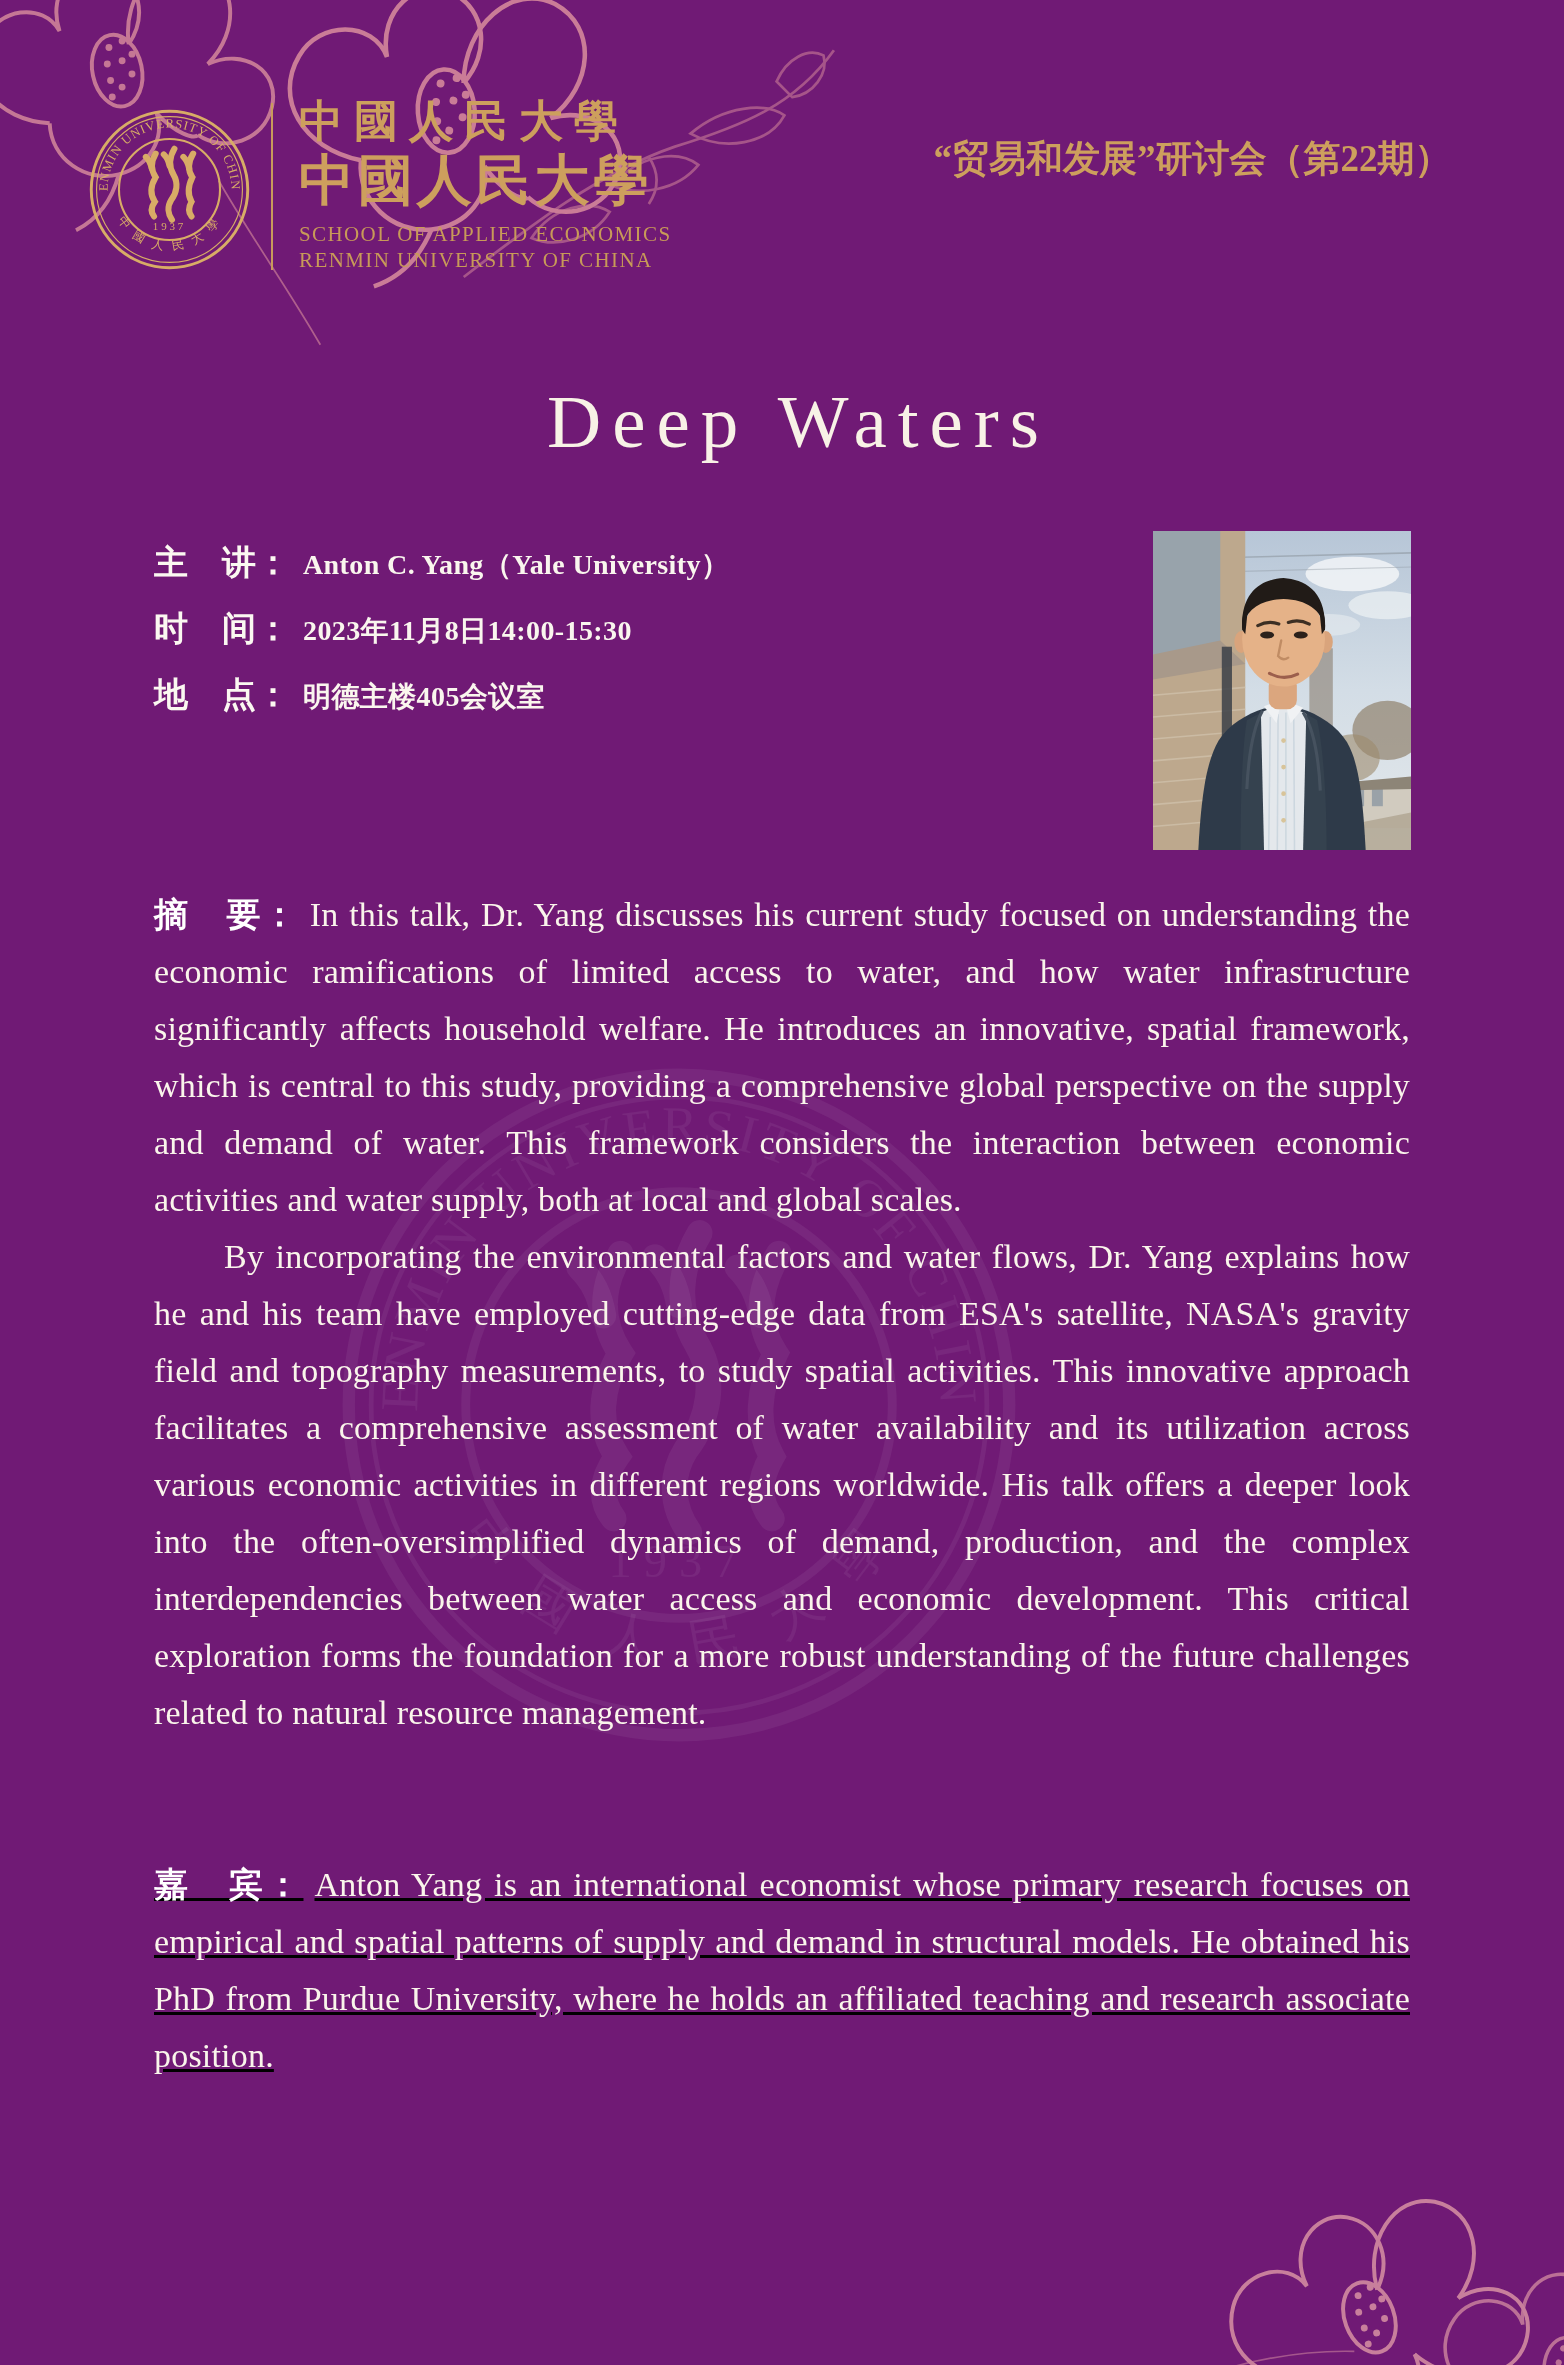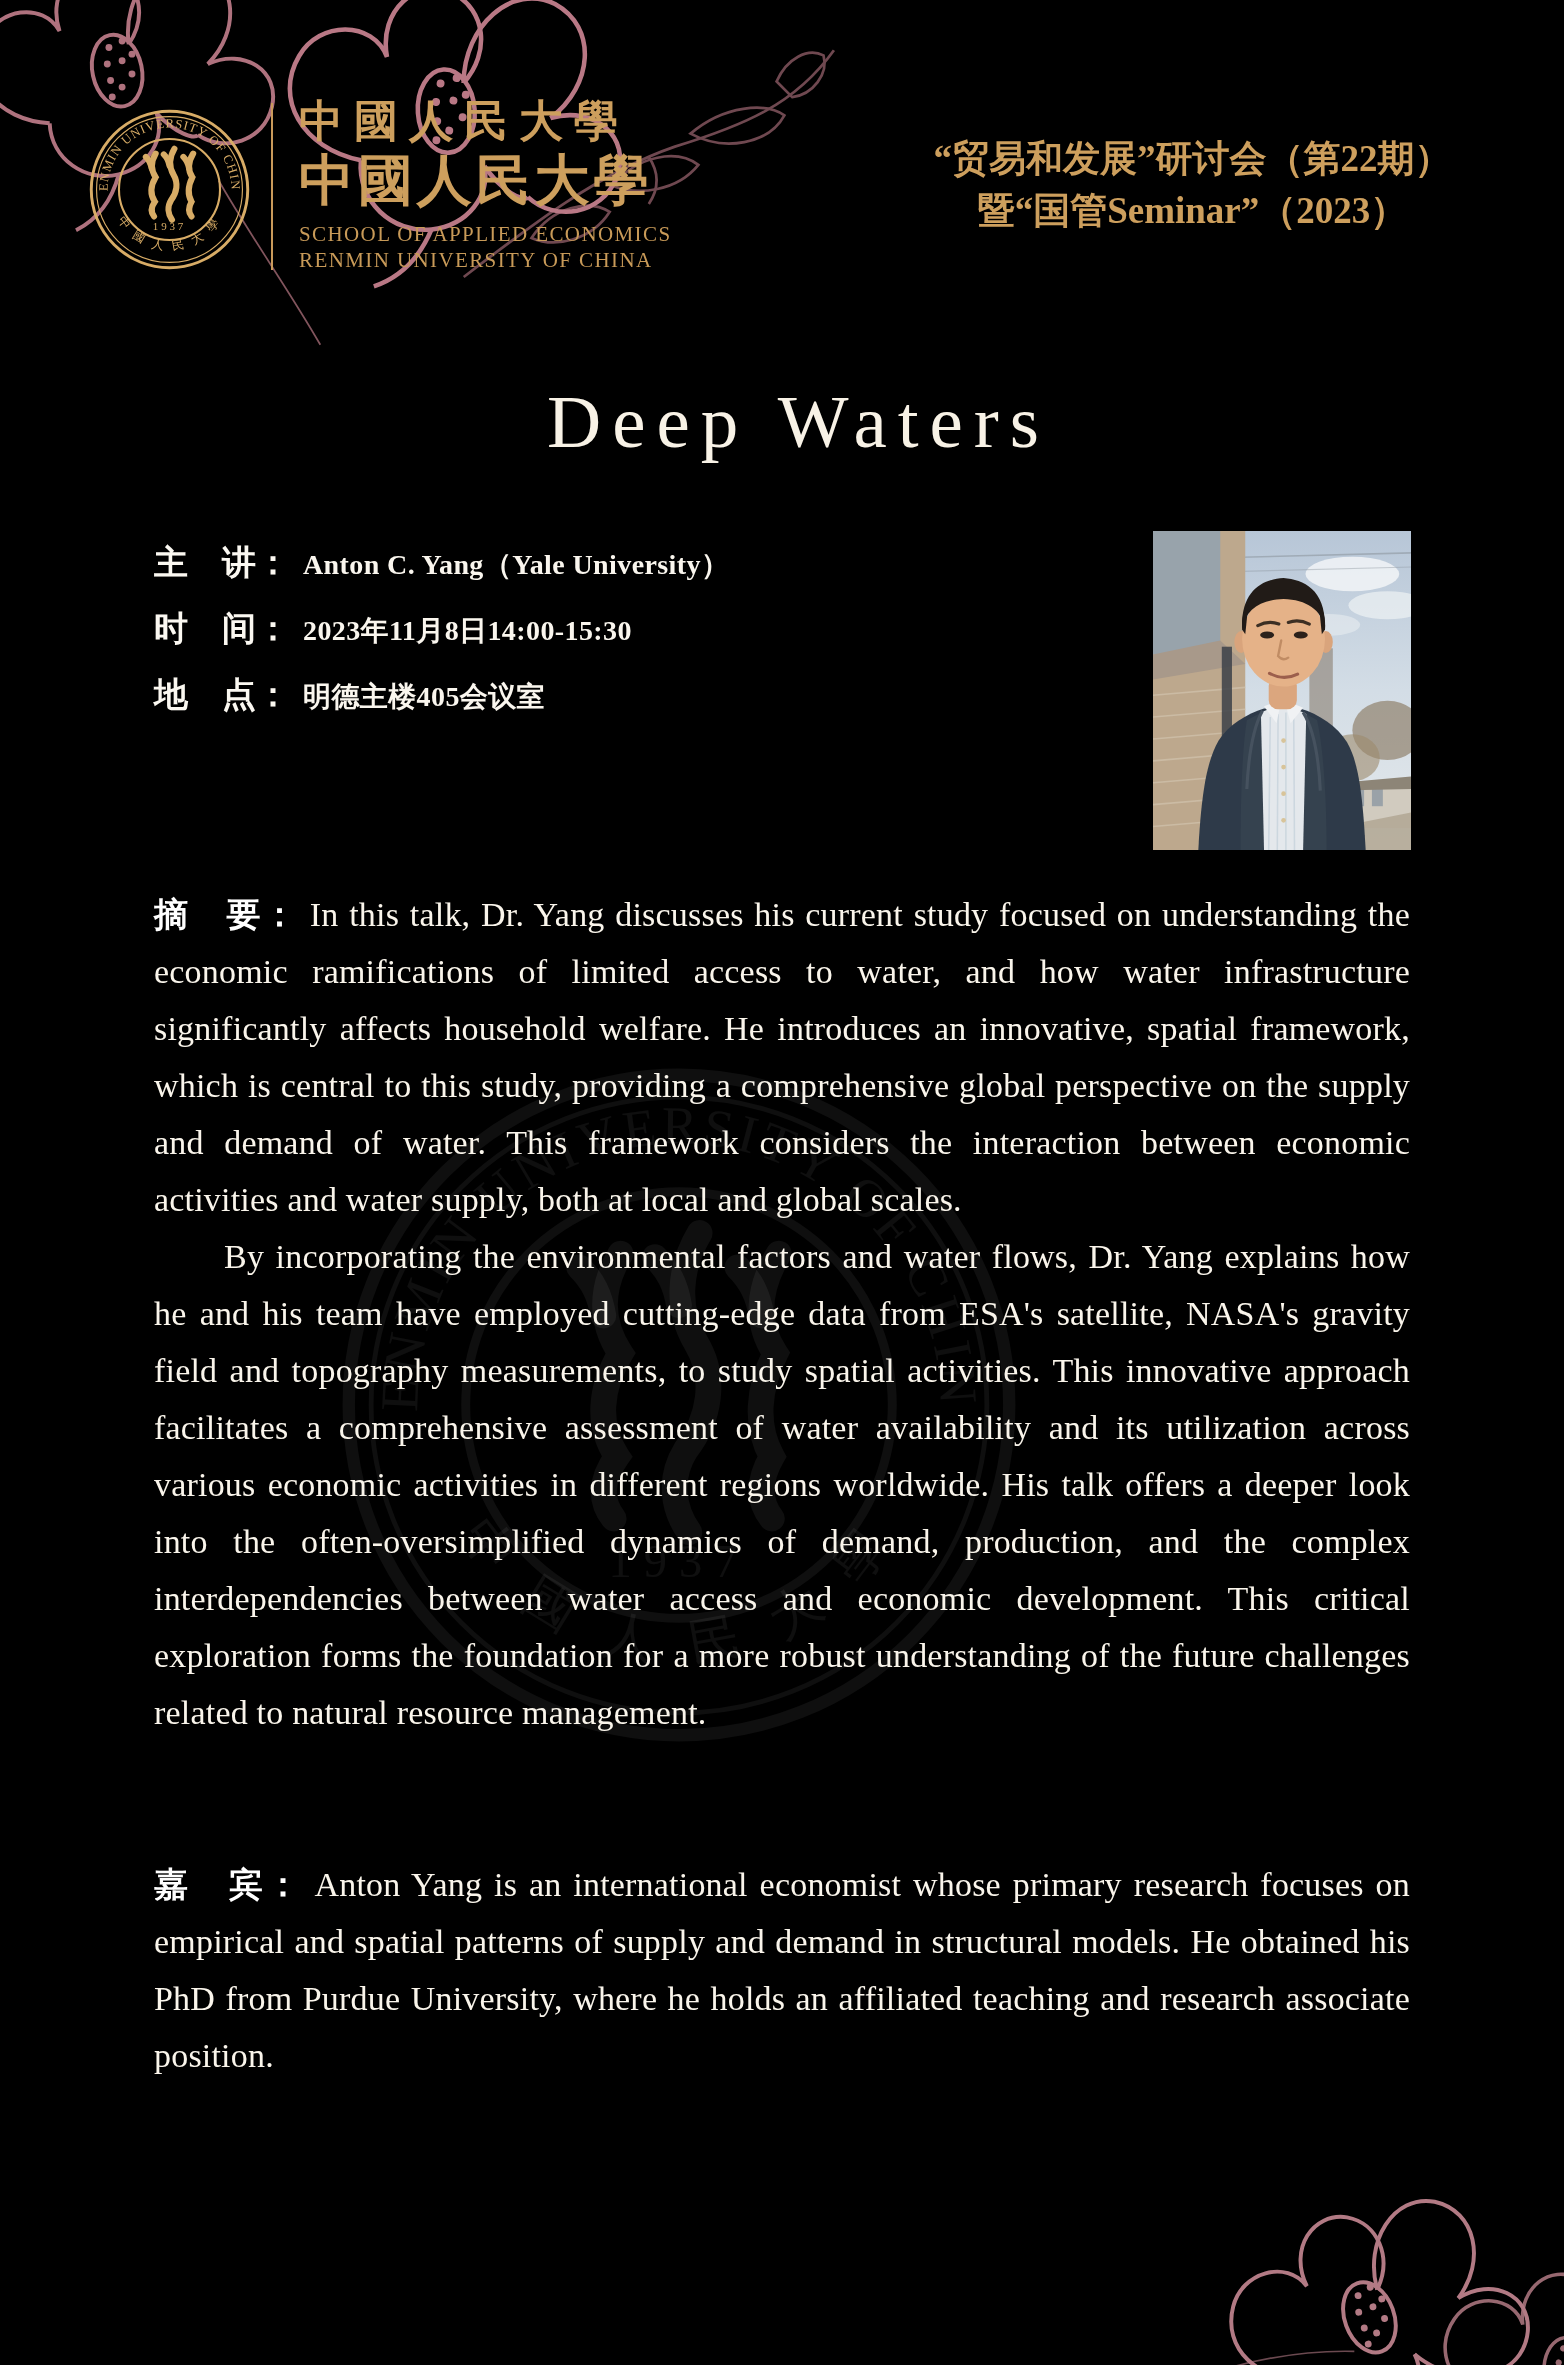--- a/index.html
+++ b/index.html
@@ -5,7 +5,7 @@
   html,body{margin:0;padding:0;background:#7c1420;}
   .page{
     position:relative;width:1565px;height:2366px;overflow:hidden;
-    background:#000000;
+    background:#701a75;
     font-family:"Liberation Serif","DejaVu Serif",serif;
   }
   

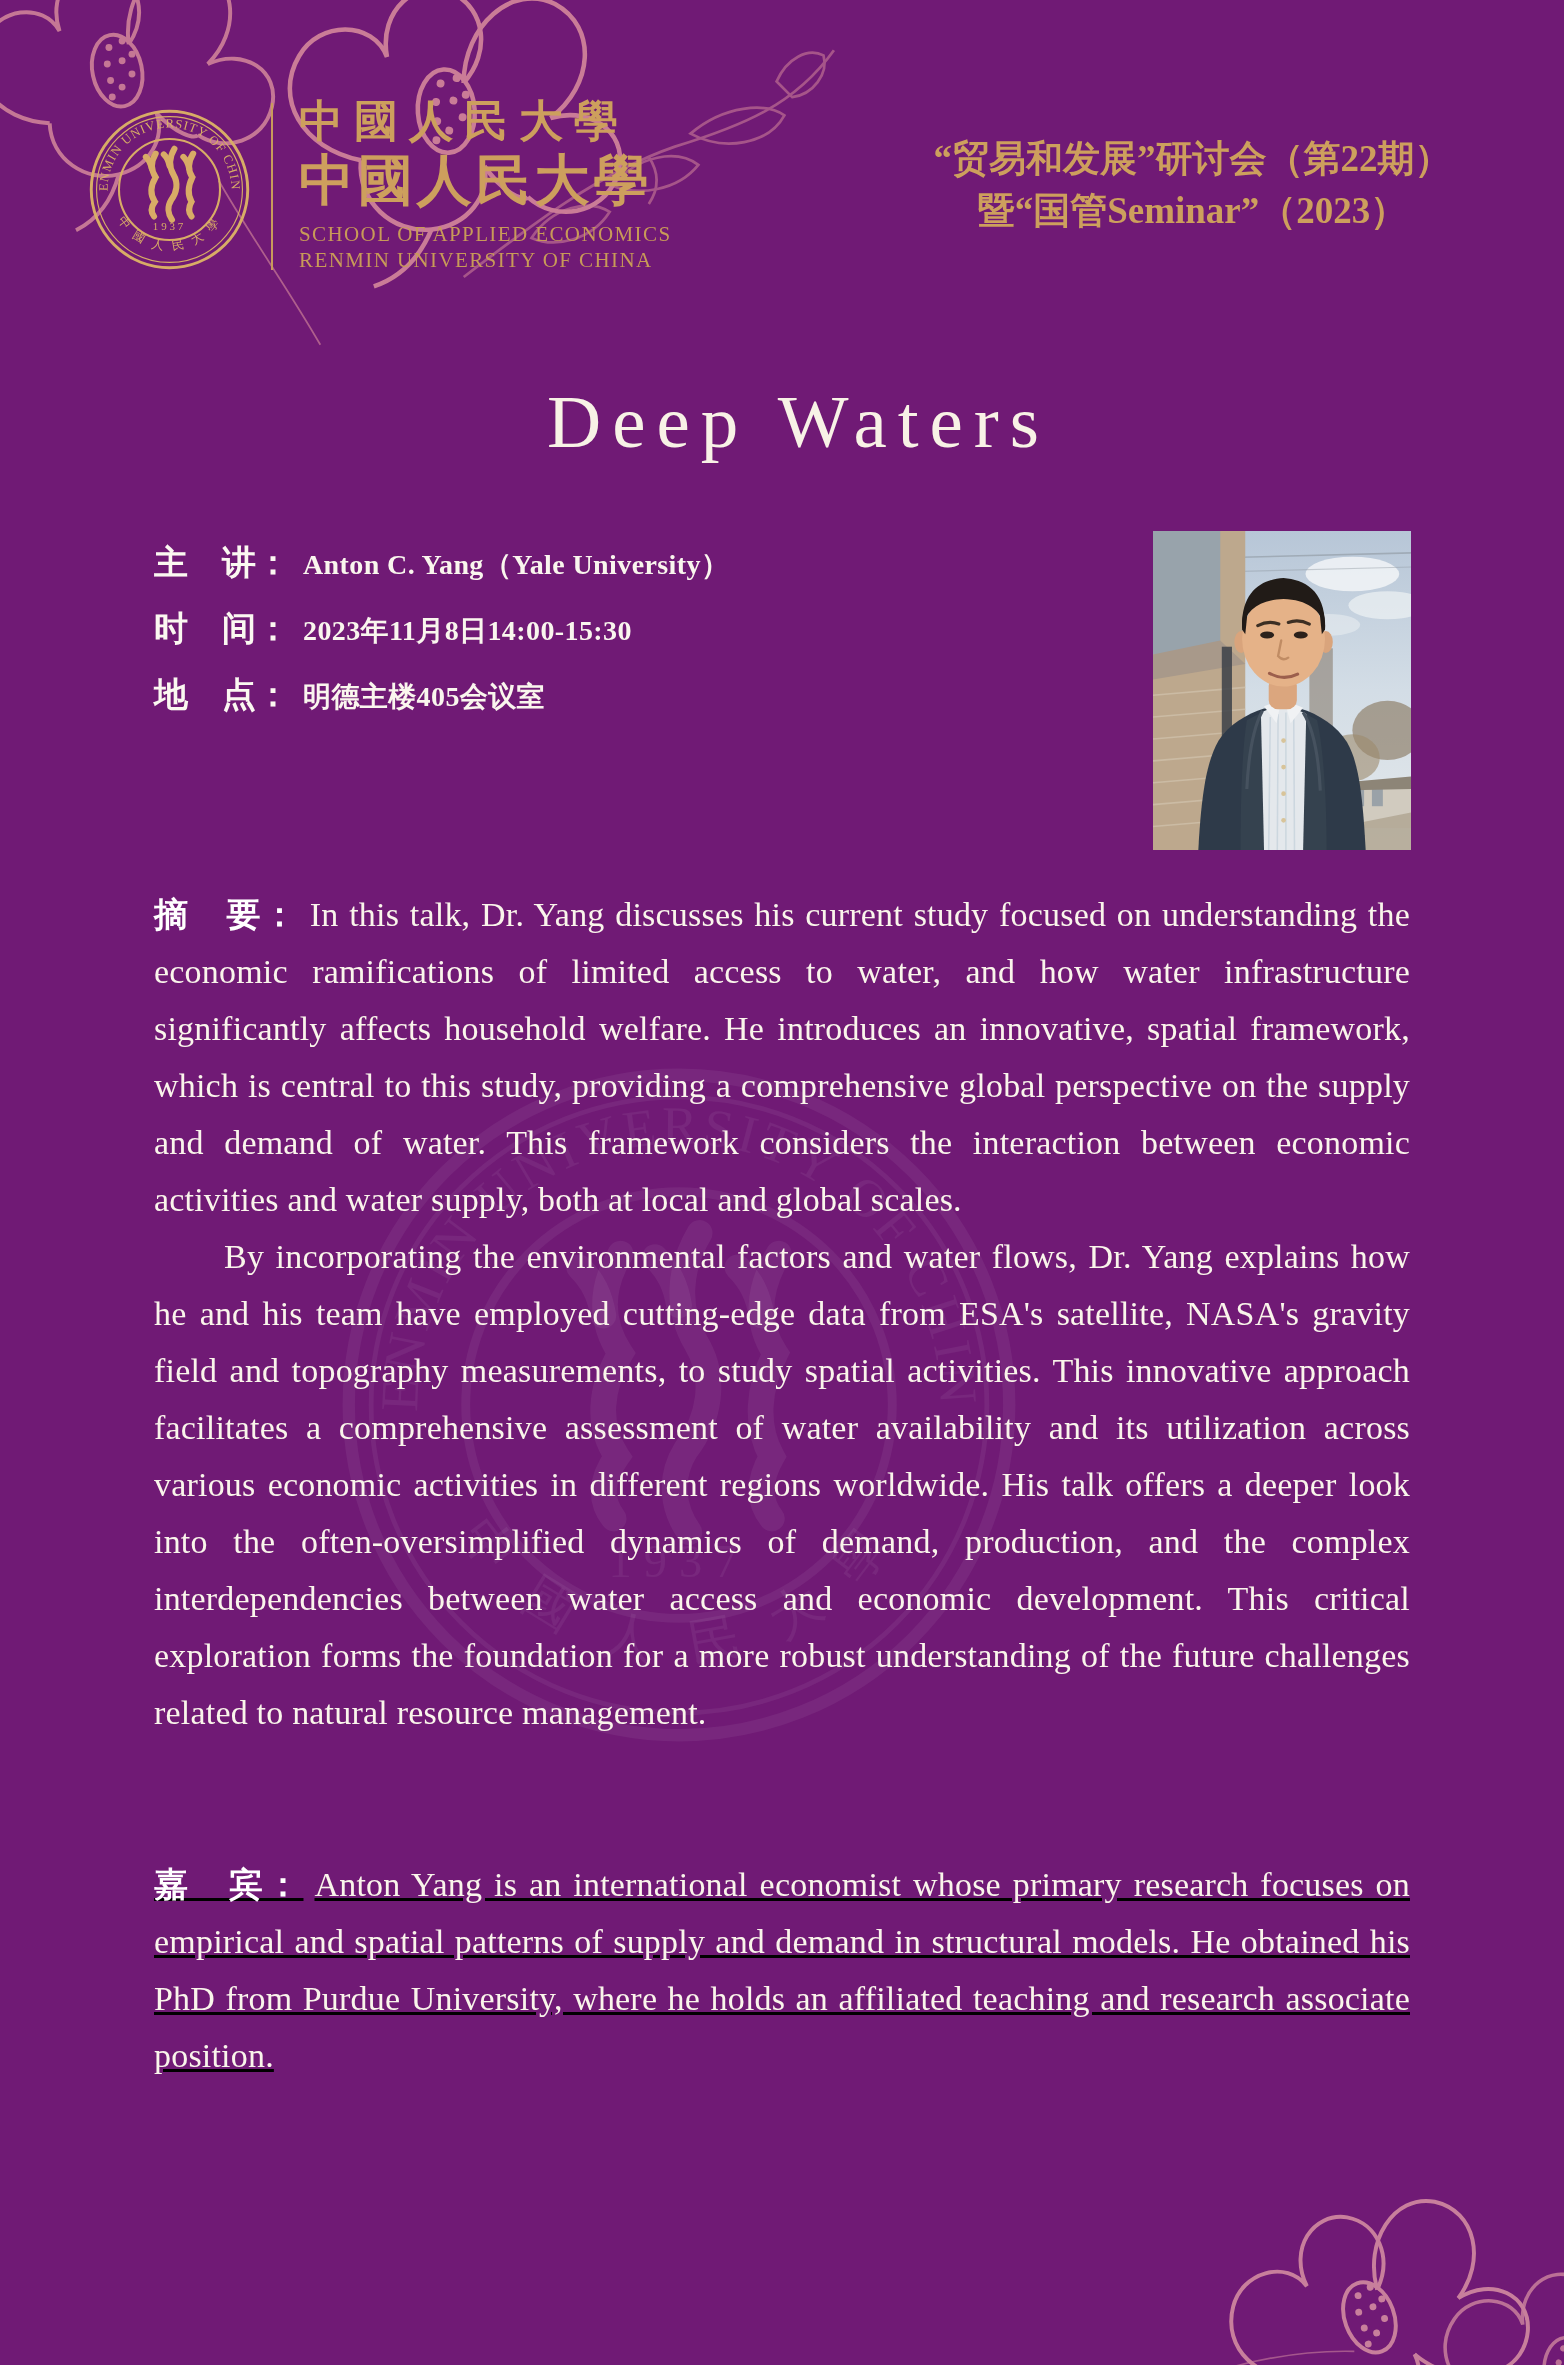--- a/index.html
+++ b/index.html
@@ -143,7 +143,6 @@
 
   <div class="series">
     <span>“贸易和发展”研讨会（第22期）</span>
-    <span>暨“国管Seminar”（2023）</span>
   </div>
 
   <h1 class="title">Deep Waters</h1>

